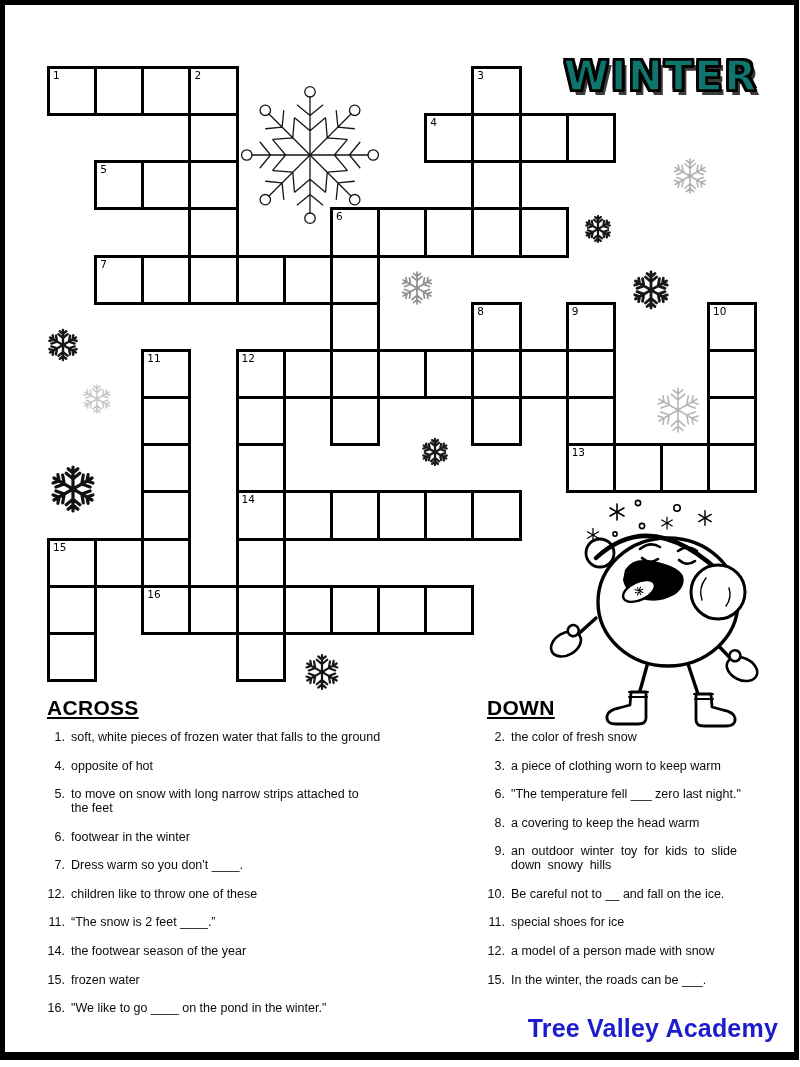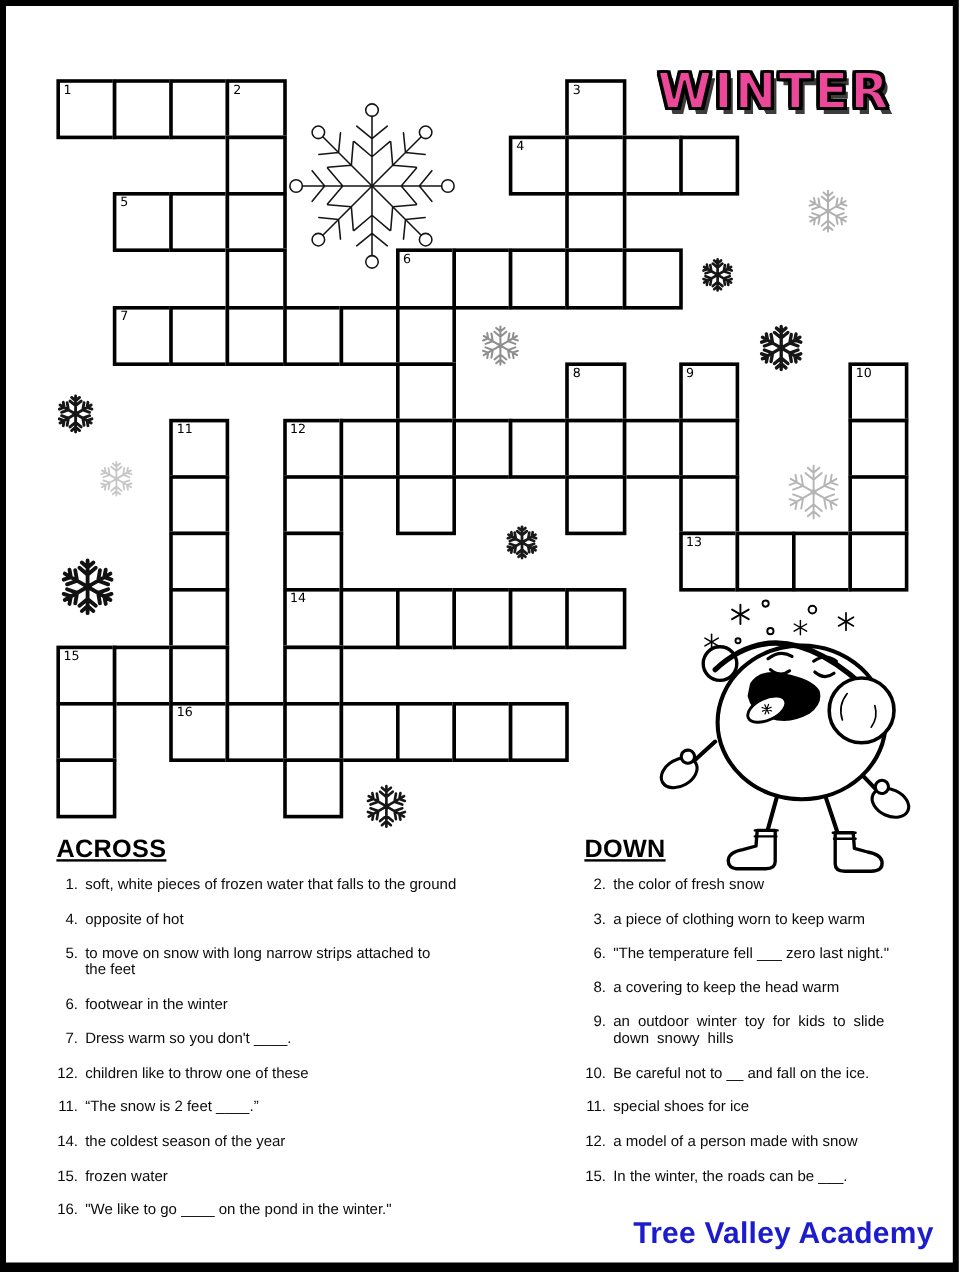--- a/index.html
+++ b/index.html
@@ -8,9 +8,9 @@
   .frame{position:absolute;left:0;top:0;width:799px;height:1060px;box-sizing:border-box;
          border:5px solid #000;border-bottom-width:8px;pointer-events:none;}
   
-  .title{position:absolute;left:548px;top:52px;width:210px;text-align:left;
+  .title{position:absolute;left:548px;top:52px;width:210px;text-align:right;
          font-family:"DejaVu Sans",sans-serif;font-weight:bold;font-size:41px;line-height:48px;
-         letter-spacing:2px;color:#ec4899;-webkit-text-stroke:1.6px #000;
+         letter-spacing:2px;color:#0f766e;-webkit-text-stroke:1.6px #000;
          text-shadow:-2px -2px 0 #000,2px -2px 0 #000,-2px 2px 0 #000,2px 2px 0 #000,
                      -2px 0 0 #000,2px 0 0 #000,0 -2px 0 #000,0 2px 0 #000,4px 5px 0 #3c3c3c;}
   

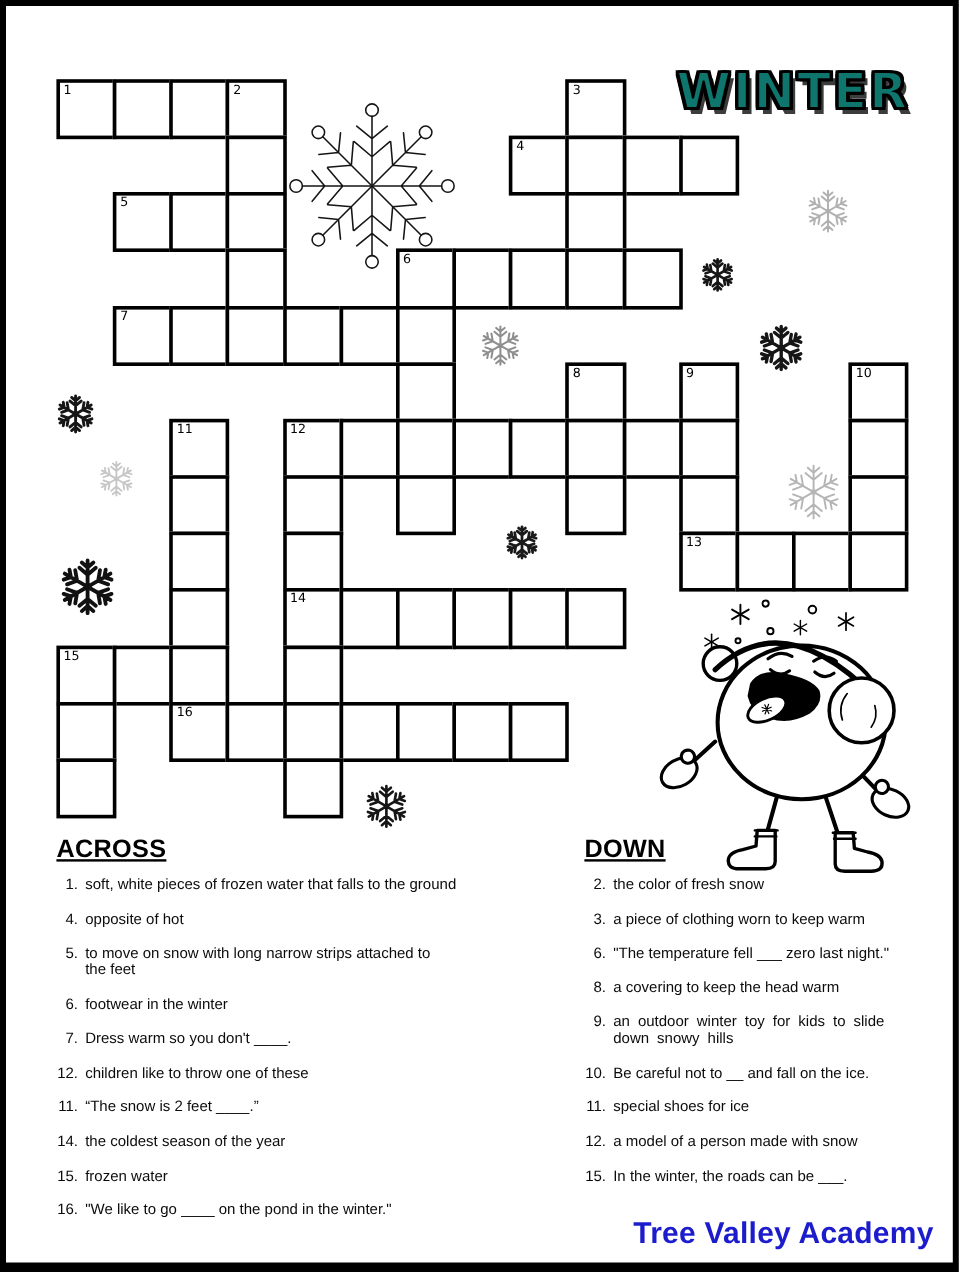--- a/index.html
+++ b/index.html
@@ -307,7 +307,7 @@
         </div>
         <div class="clue">
           <span class="n">14.</span>
-          <span class="t">the coldest season of the year</span>
+          <span class="t">the footwear season of the year</span>
         </div>
         <div class="clue">
           <span class="n">15.</span>

